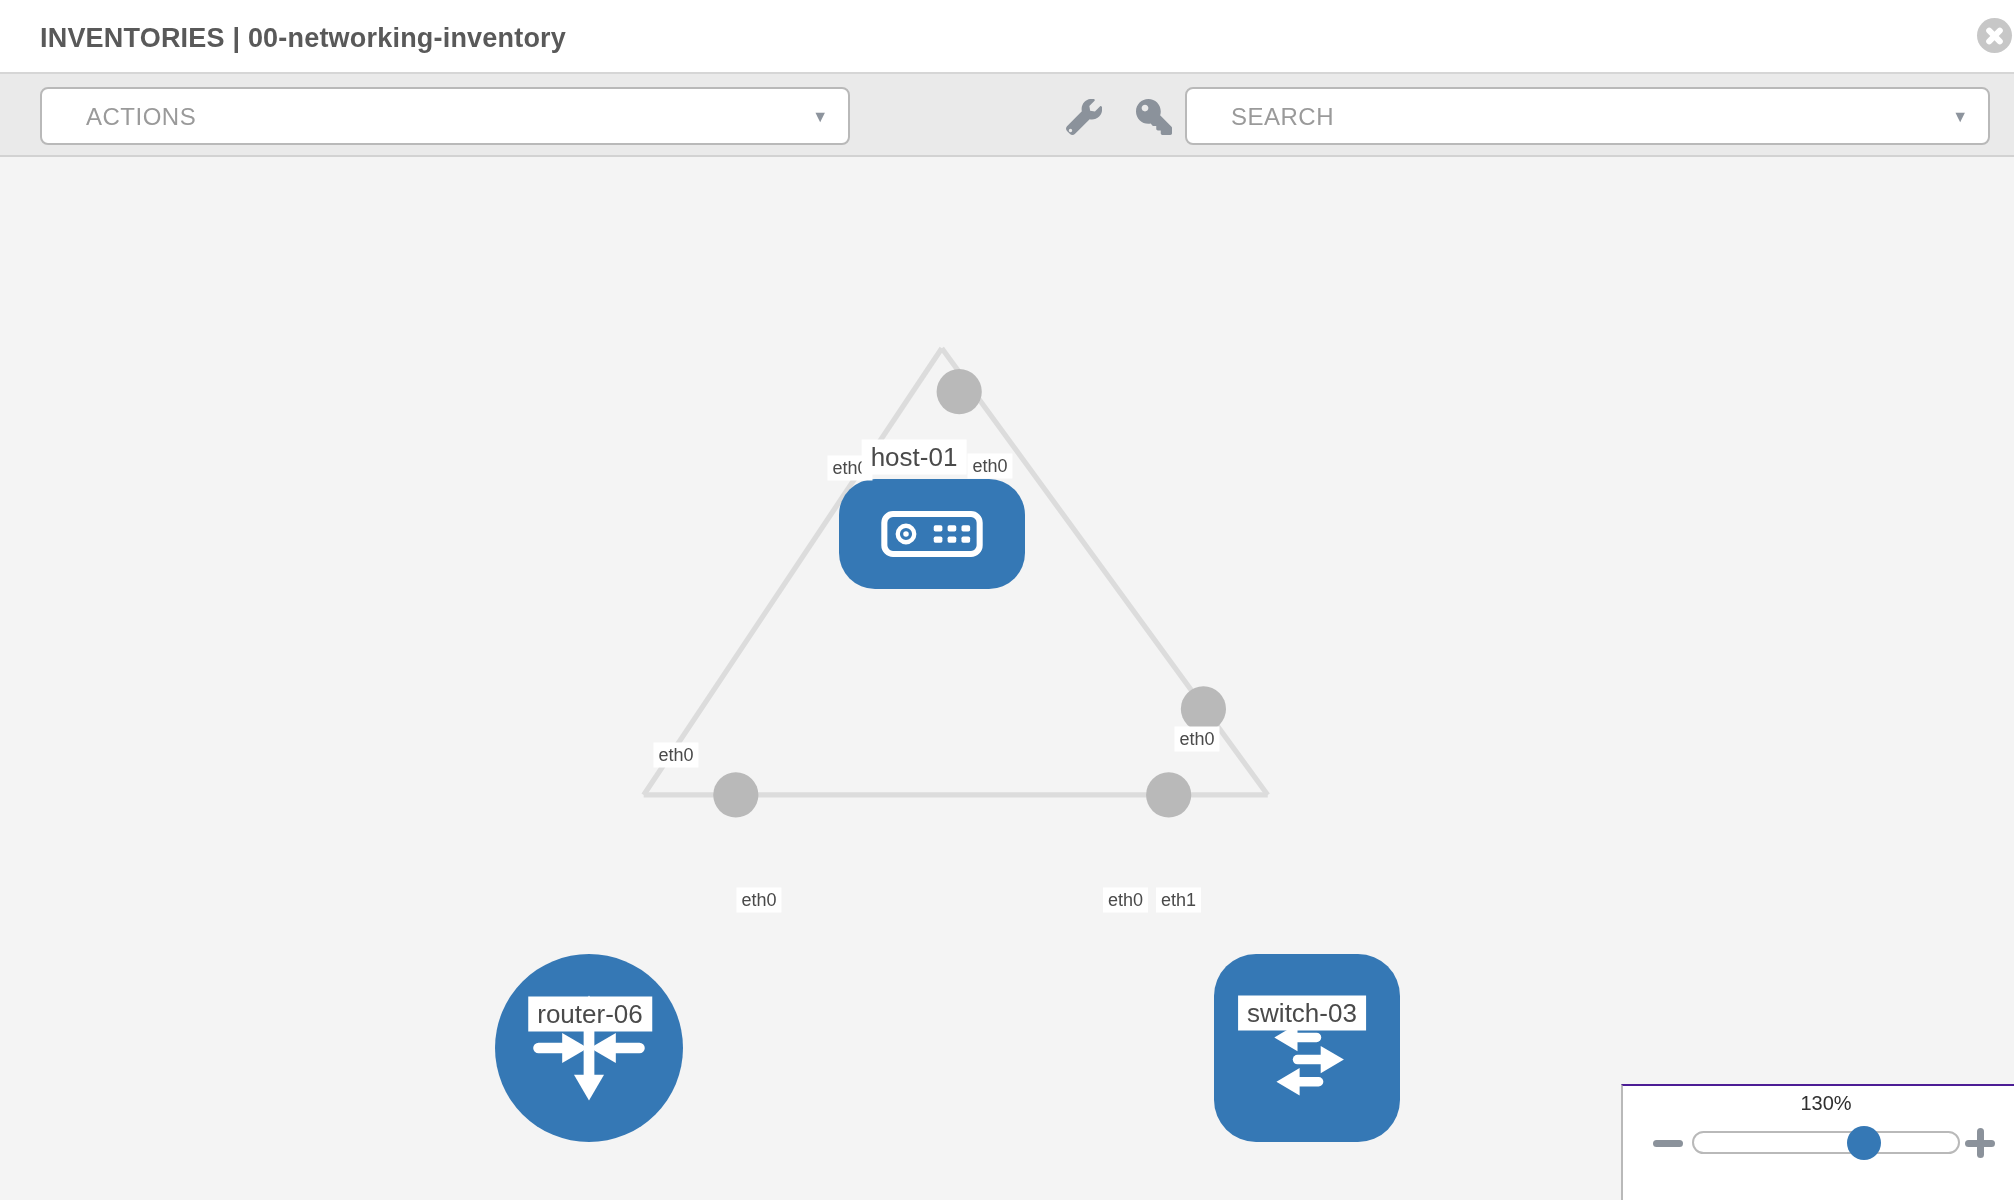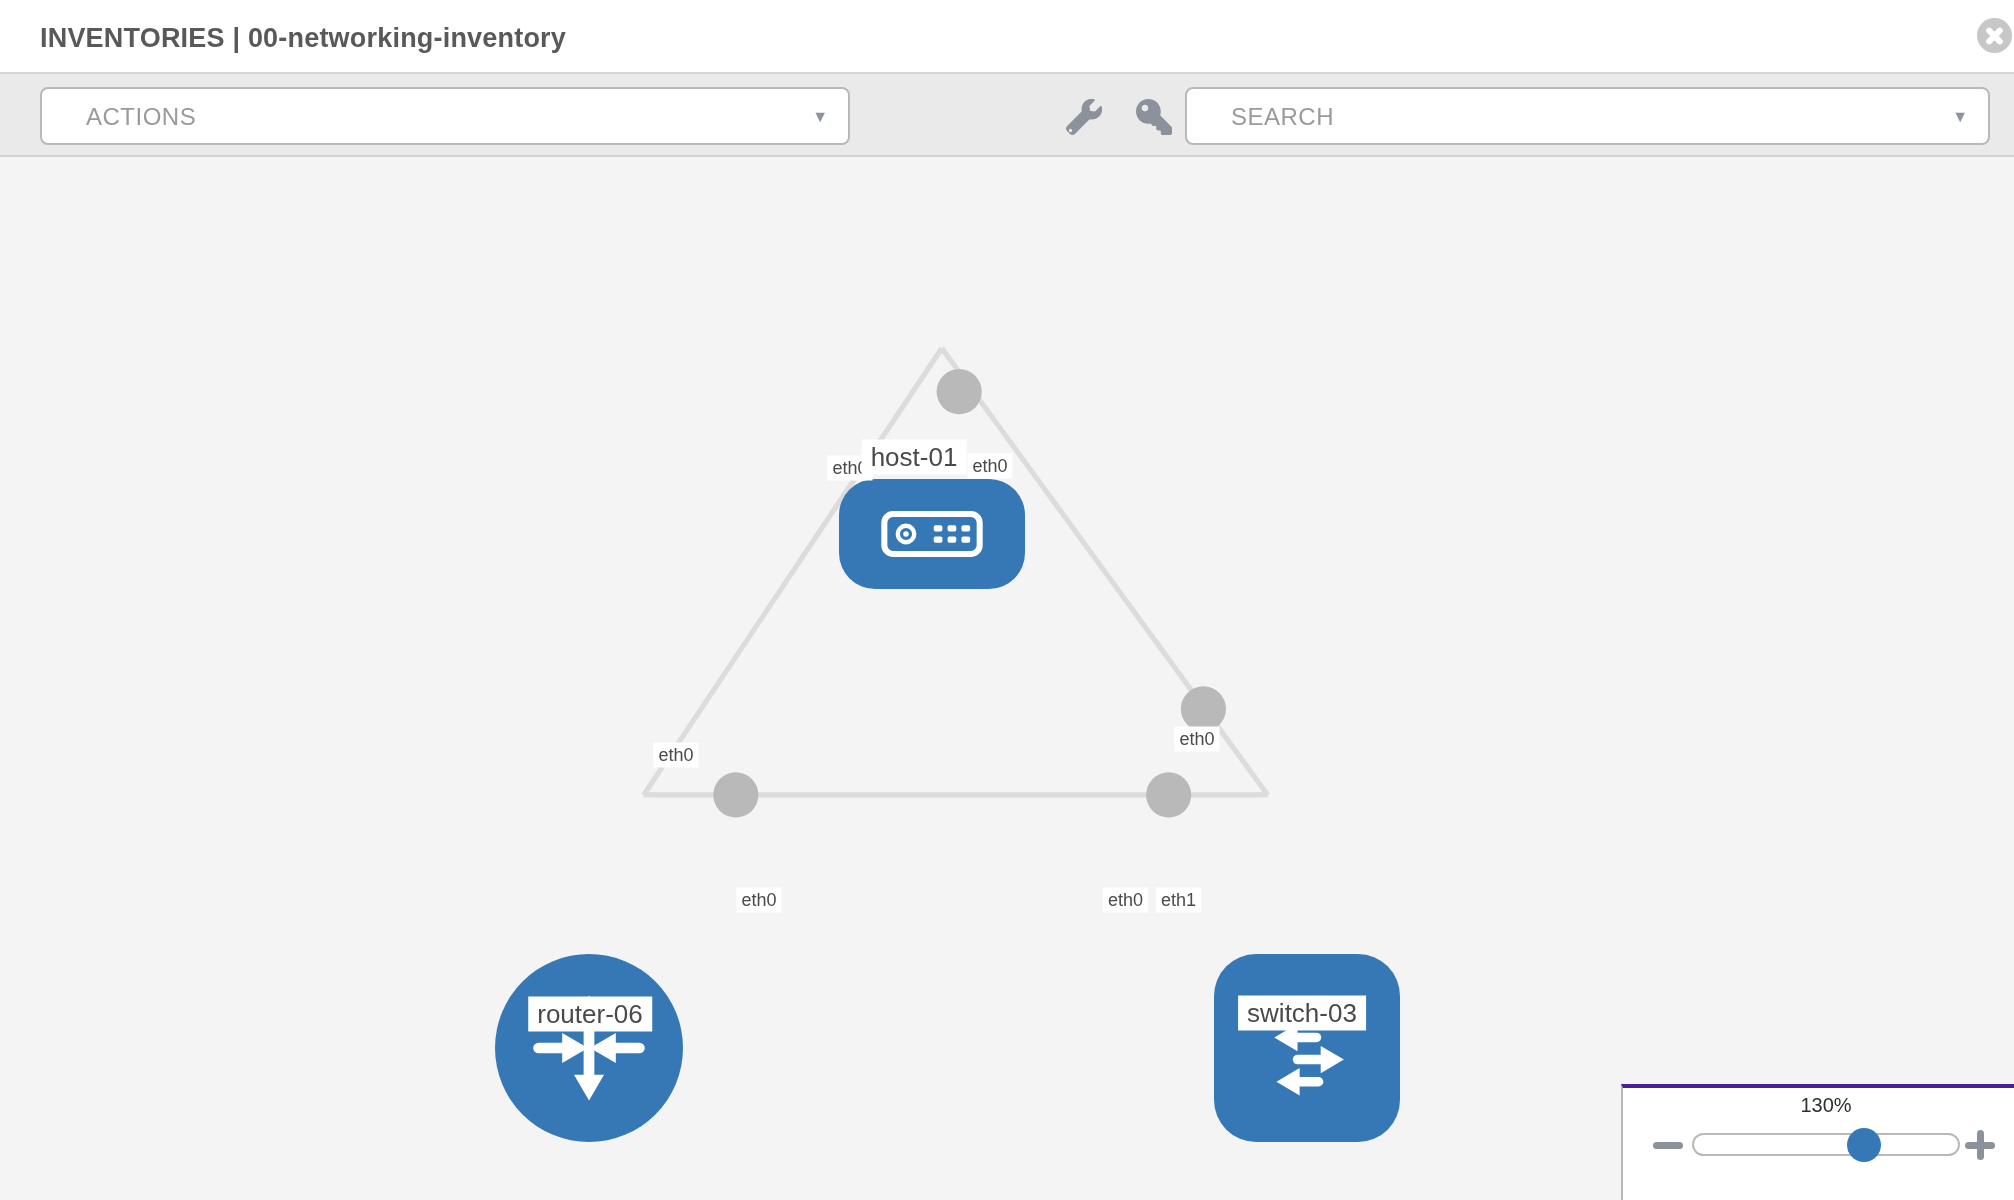--- a/index.html
+++ b/index.html
@@ -52,7 +52,7 @@
 
   
   .zoom-panel { position:absolute; left:1621px; top:1084px; width:393px; height:116px;
-    background:#fff; border-top:4px solid #4c1d95; border-left:2px solid #b9b9b9; }
+    background:#fff; border-top:2px solid #4c1d95; border-left:2px solid #b9b9b9; }
   .zoom-value { position:absolute; left:69px; top:6px; width:268px; text-align:center;
     font-size:20px; color:#2f2f2f; }
   .zoom-track { position:absolute; left:69px; top:45px; width:268px; height:23px;

